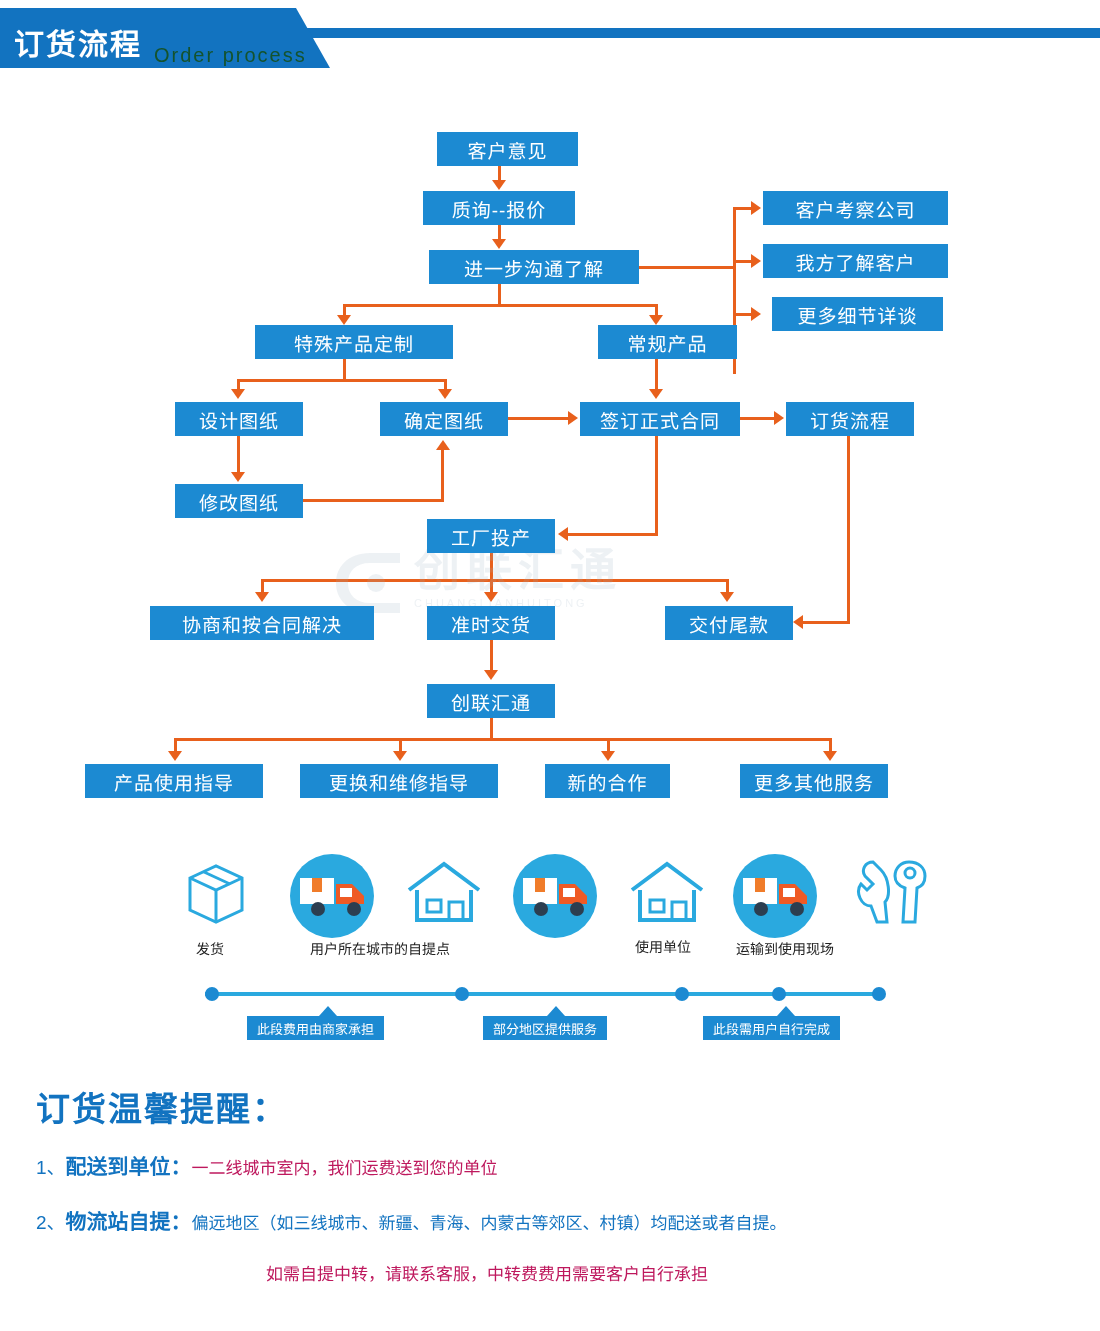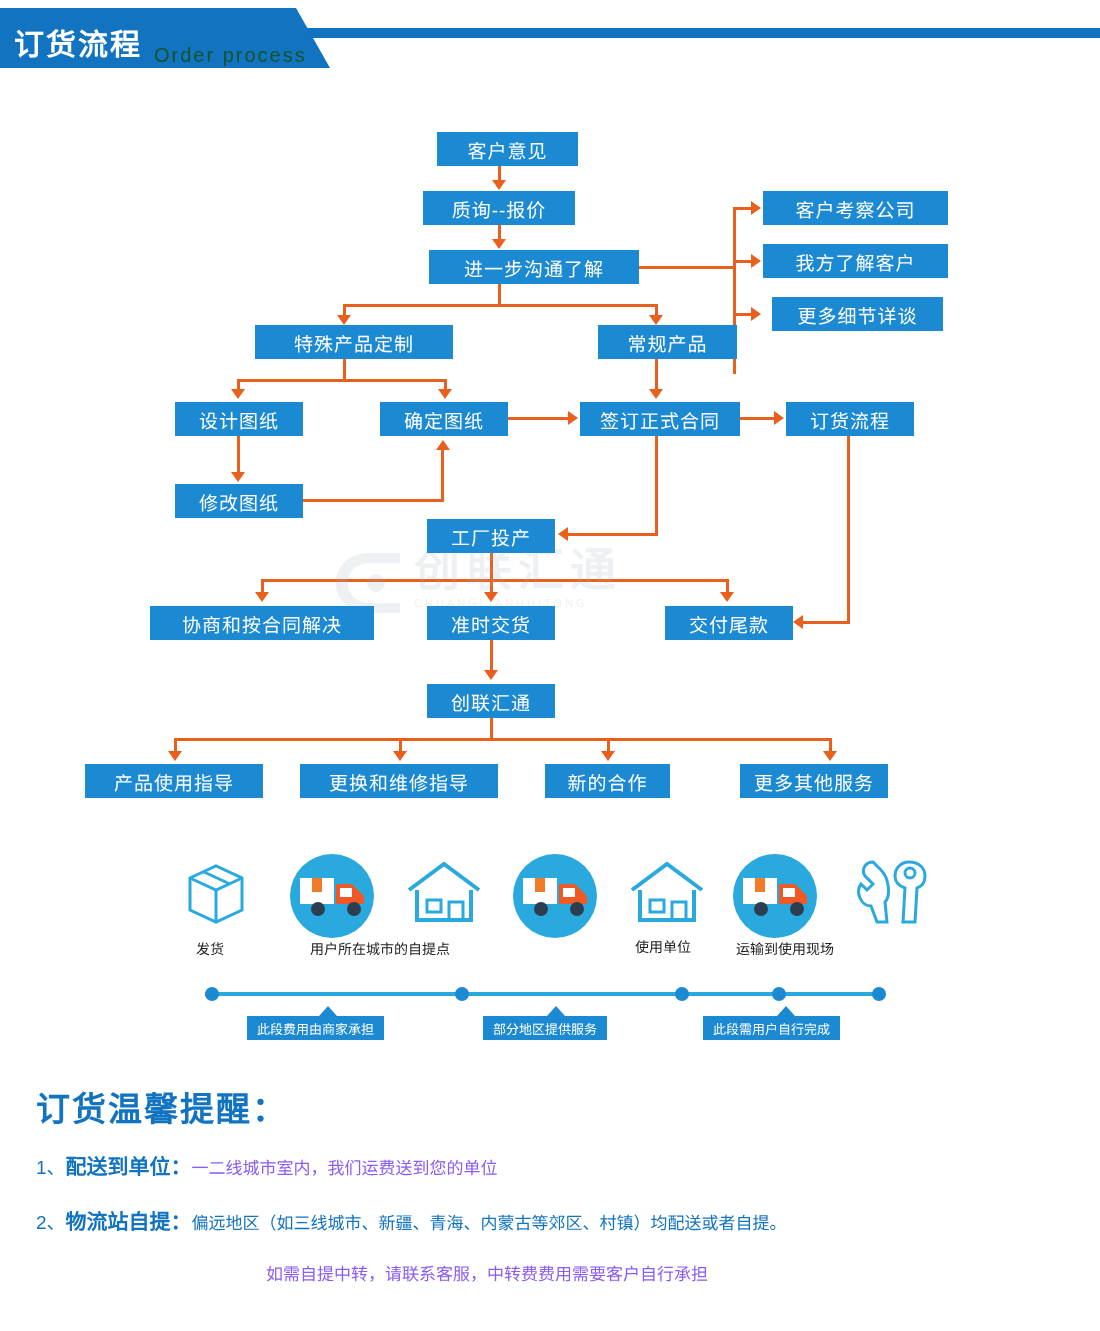--- a/index.html
+++ b/index.html
@@ -63,7 +63,7 @@
   .n-row{position:absolute;font-size:19px;color:#1273c0;white-space:nowrap;}
   .n-num{color:#1273c0;}
   .n-key{color:#1273c0;font-weight:bold;font-size:21px;}
-  .n-val{color:#8b5cf6;font-size:17px;}
+  .n-val{color:#be185d;font-size:17px;}
   .n-val-blue{color:#1273c0;font-size:17px;}
 </style>
 </head>

